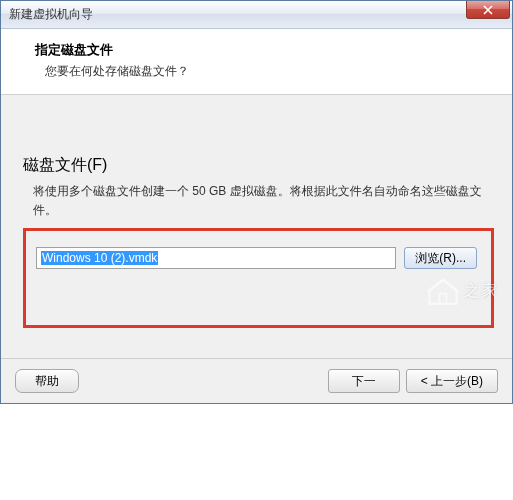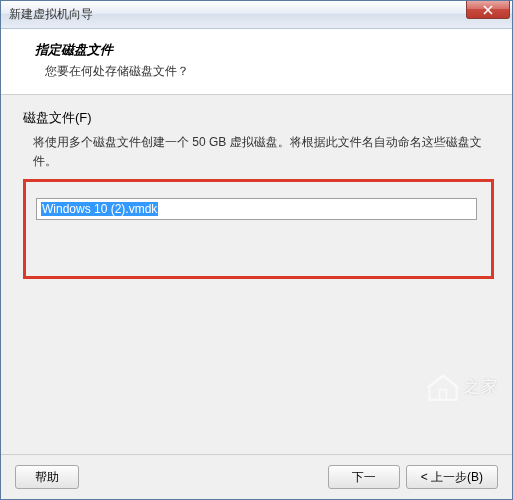--- a/index.html
+++ b/index.html
@@ -13,7 +13,7 @@
     }
     .window {
       width: 513px;
-      height: 500px;
+      height: 404px;
       border: 1px solid #5a7aa0;
       background: #14532d;
       display: flex;

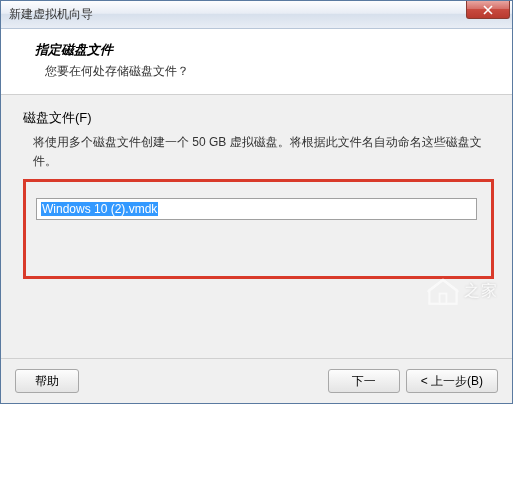--- a/index.html
+++ b/index.html
@@ -60,7 +60,6 @@
       font-weight: bold;
       color: #000;
       margin-bottom: 4px;
-      font-style: italic;
     }
     .header-subtitle {
       font-size: 12px;

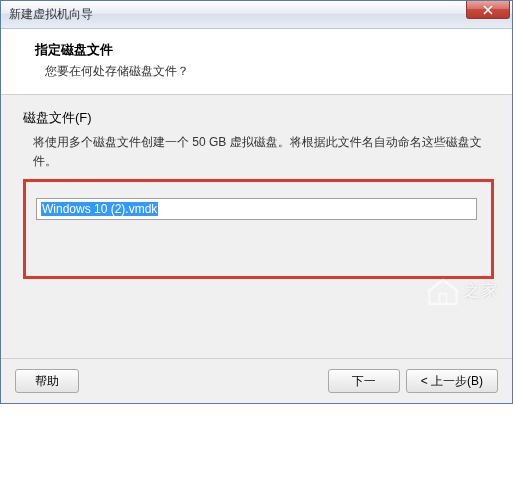--- a/index.html
+++ b/index.html
@@ -73,9 +73,10 @@
       position: relative;
     }
     .field-label {
-      font-size: 13px;
+      font-size: 16px;
       color: #000;
       margin-bottom: 6px;
+      margin-top: 46px;
     }
     .field-desc {
       font-size: 12px;

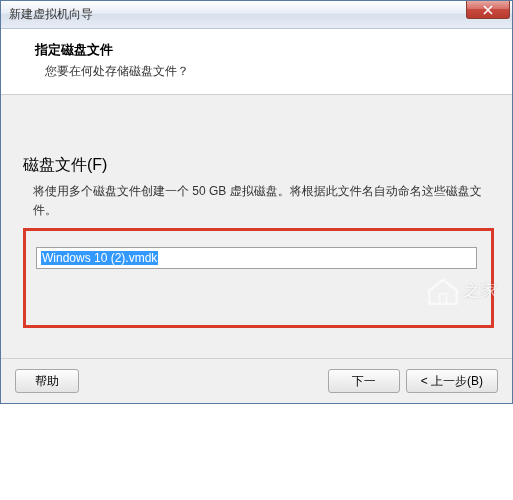--- a/index.html
+++ b/index.html
@@ -194,6 +194,7 @@
         <div class="input-display">
           <span class="file-input-selected">Windows 10 (2).vmdk</span>
         </div>
+        <button class="browse-btn">浏览(R)...</button>
       </div>
     </div>
 

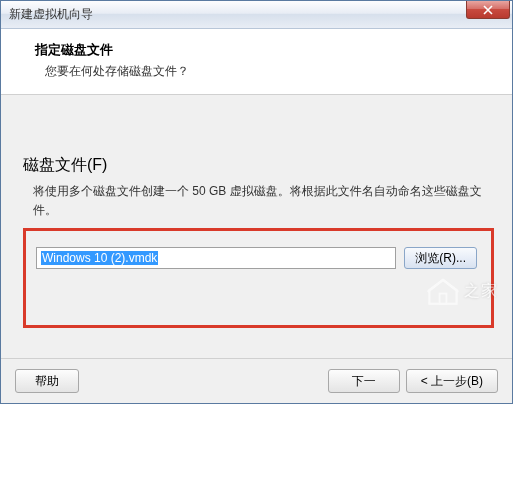--- a/index.html
+++ b/index.html
@@ -144,7 +144,7 @@
       font-family: inherit;
       min-width: 72px;
     }
-    .btn-help { min-width: 64px; }
+    .btn-help { min-width: 64px; border-radius: 7px; }
     .watermark {
       position: absolute;
       right: 14px;

